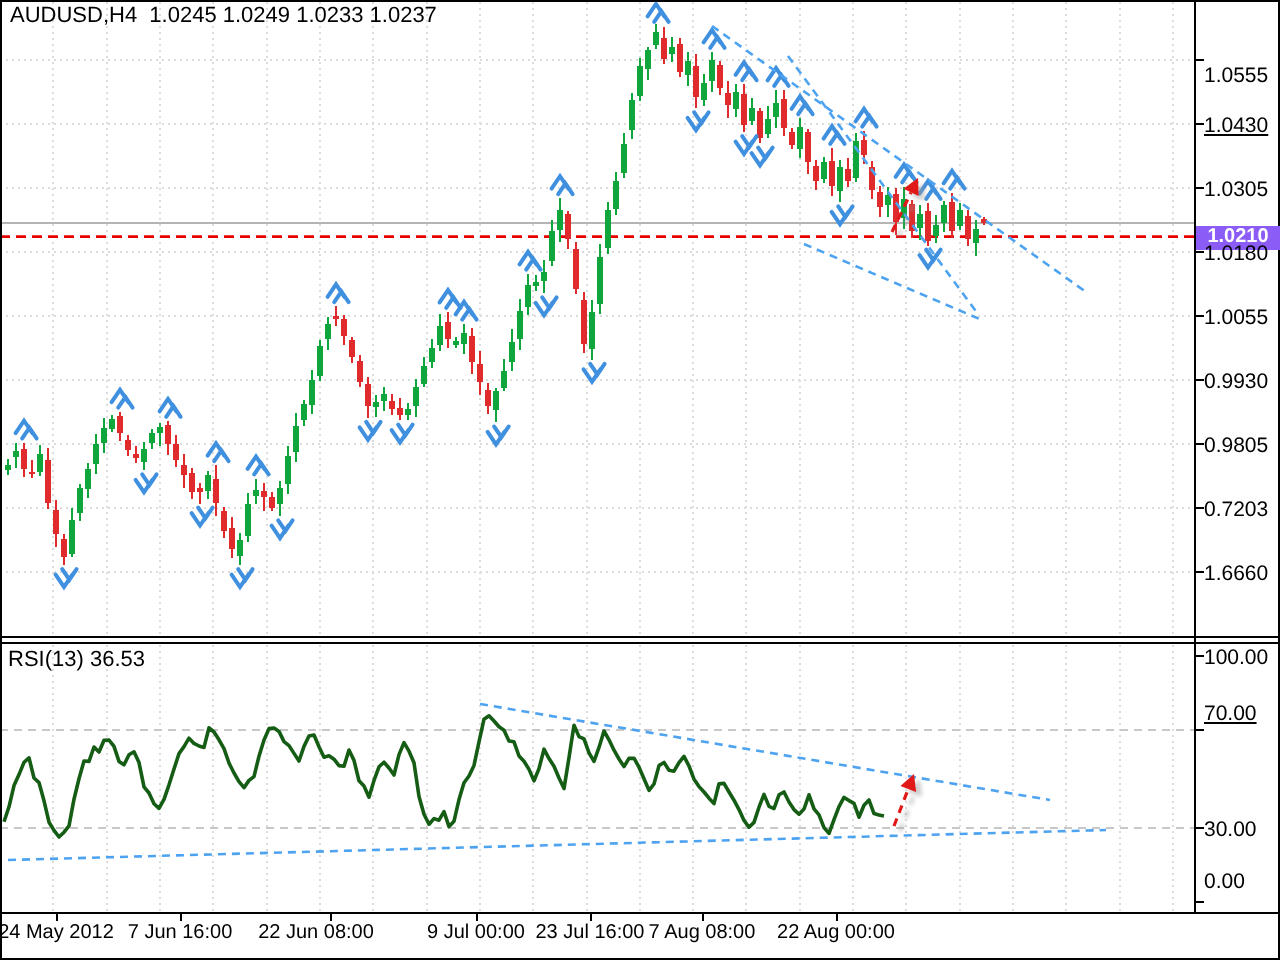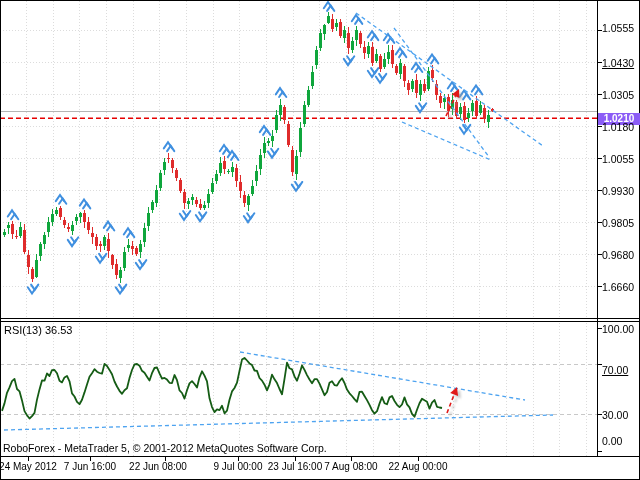--- a/index.html
+++ b/index.html
@@ -531,6 +531,7 @@
         <line x1="418.5" y1="456.5" x2="418.5" y2="460.5"></line>
       </g>
     </svg>
+  <div class="lbl title">AUDUSD,H4  1.0245 1.0249 1.0233 1.0237</div>
   <div class="lbl rsi-title">RSI(13) 36.53</div>
   <div class="lbl copyright">RoboForex - MetaTrader 5, © 2001-2012 MetaQuotes Software Corp.</div>
   <div class="marker gray">1.0237</div>

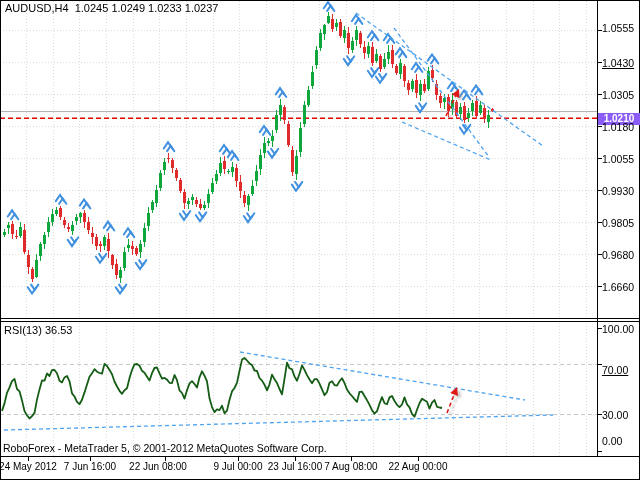--- a/index.html
+++ b/index.html
@@ -537,7 +537,7 @@
   <div class="marker gray">1.0237</div>
   <div class="marker red">1.0210</div>
   <div id="yaxis">
-      <div class="ylab" style="top: 22px;">1.0555</div>
+      <div class="ylab" style="top: 32px;">1.0555</div>
       <div class="ylab" style="top: 56.5px; text-decoration: underline;">1.0430</div>
       <div class="ylab" style="top: 88.5px;">1.0305</div>
       <div class="ylab" style="top: 120.5px;">1.0180</div>

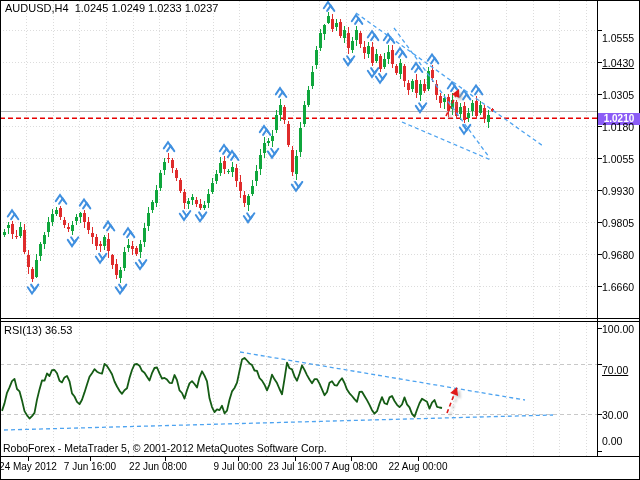--- a/index.html
+++ b/index.html
@@ -544,7 +544,7 @@
       <div class="ylab" style="top: 152.5px;">1.0055</div>
       <div class="ylab" style="top: 184.5px;">0.9930</div>
       <div class="ylab" style="top: 216.5px;">0.9805</div>
-      <div class="ylab" style="top: 248.5px;">0.9680</div>
+      <div class="ylab" style="top: 248.5px;">0.7203</div>
       <div class="ylab" style="top: 280.5px;">1.6660</div>
     </div>
   <div id="rsiaxis">

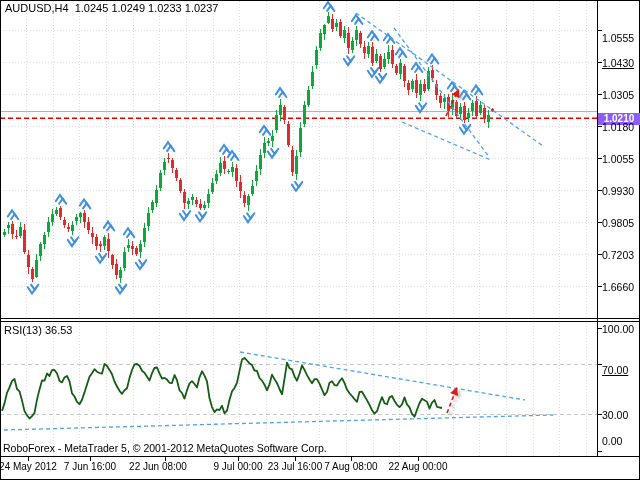--- a/index.html
+++ b/index.html
@@ -549,7 +549,7 @@
     </div>
   <div id="rsiaxis">
       <div class="ylab" style="top: 322.5px;">100.00</div>
-      <div class="ylab" style="top: 364px; text-decoration: underline;">70.00</div>
+      <div class="ylab" style="top: 351px; text-decoration: underline;">70.00</div>
       <div class="ylab" style="top: 408.6px;">30.00</div>
       <div class="ylab" style="top: 435px; text-align: center;">0.00</div>
     </div>

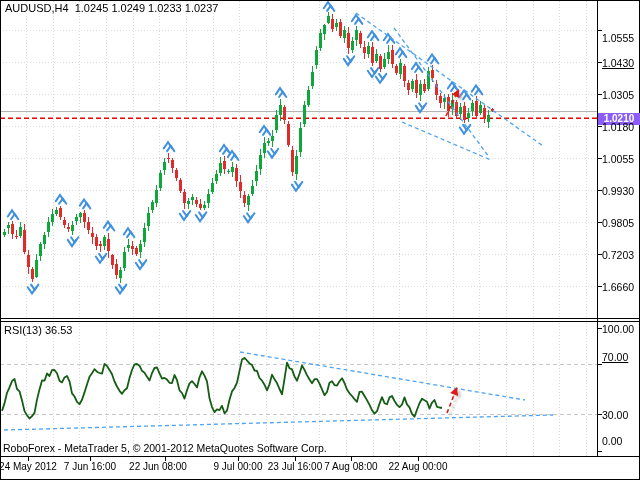--- a/index.html
+++ b/index.html
@@ -533,7 +533,6 @@
     </svg>
   <div class="lbl title">AUDUSD,H4  1.0245 1.0249 1.0233 1.0237</div>
   <div class="lbl rsi-title">RSI(13) 36.53</div>
-  <div class="lbl copyright">RoboForex - MetaTrader 5, © 2001-2012 MetaQuotes Software Corp.</div>
   <div class="marker gray">1.0237</div>
   <div class="marker red">1.0210</div>
   <div id="yaxis">

